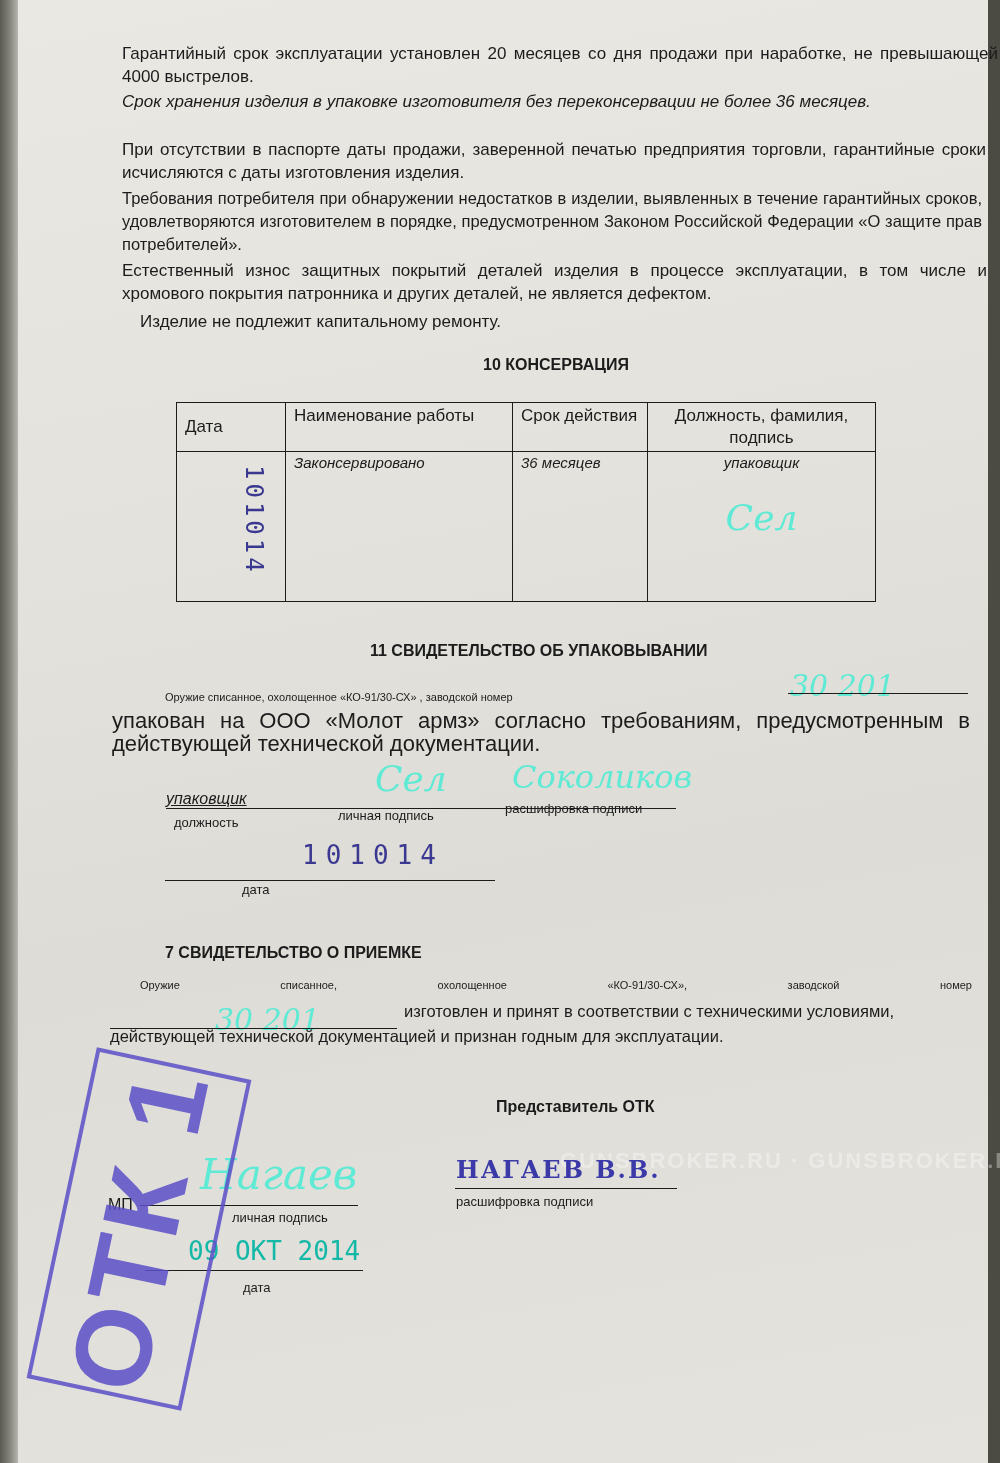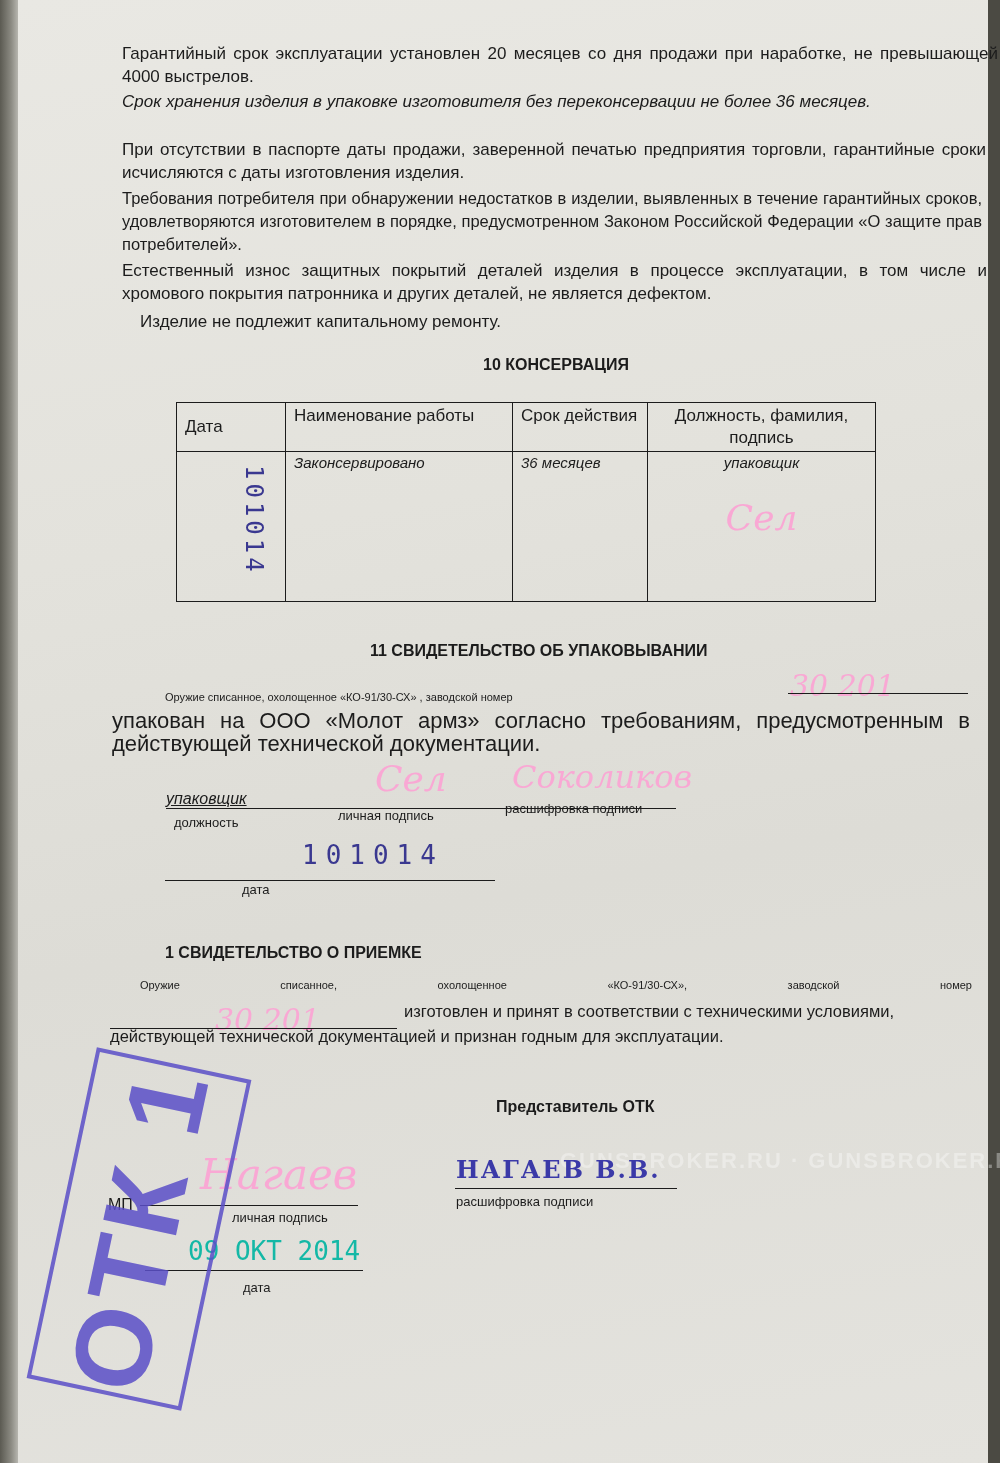--- a/index.html
+++ b/index.html
@@ -38,7 +38,7 @@
   }
   table.cons th { height: 44px; line-height: 22px; }
   table.cons td { height: 145px; font-style: italic; font-size: 15px; }
-  .hand { font-family: "DejaVu Serif", serif; font-style: italic; color: #f9a8d4; }
+  .hand { font-family: "DejaVu Serif", serif; font-style: italic; color: #5eead4; }
   .stamp-num { font-family: "DejaVu Sans Mono", monospace; color: #3a3890; letter-spacing: 8px; }
   .line { position: absolute; border-top: 1.5px solid #1c1c1c; }
   .small { position: absolute; font-size: 13px; }

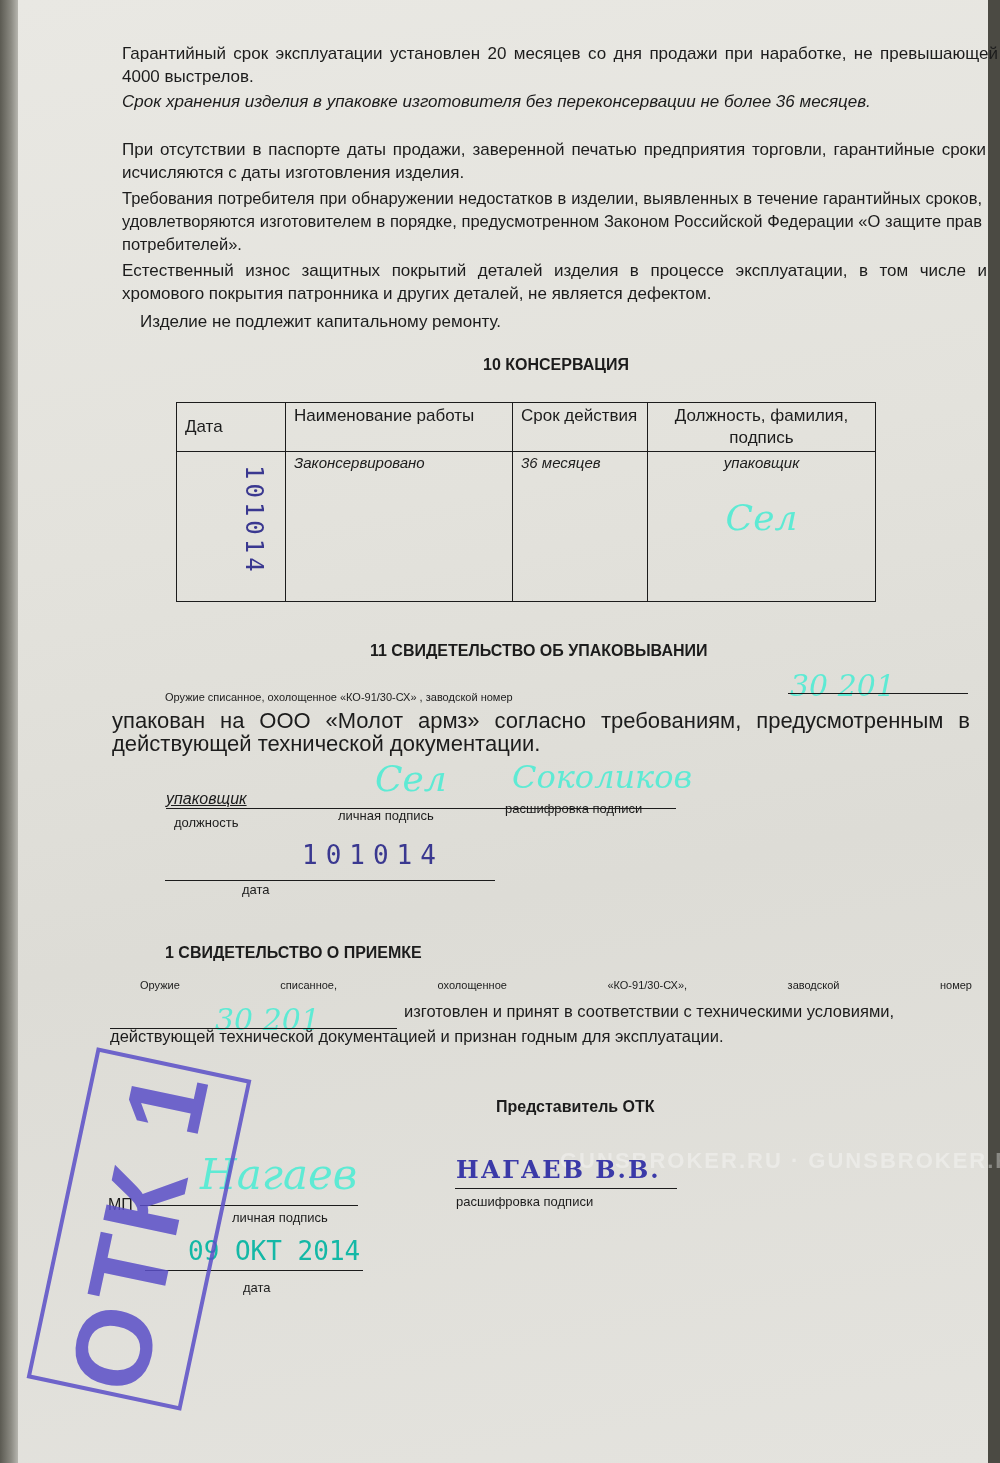--- a/index.html
+++ b/index.html
@@ -111,7 +111,7 @@
 <div class="line" style="left:165px;top:880px;width:330px;"></div>
 <div class="small" style="left:242px;top:882px;">дата</div>
 
-<div class="heading" style="left:165px;top:944px;">1 СВИДЕТЕЛЬСТВО О ПРИЕМКЕ</div>
+<div class="heading" style="left:165px;top:944px;">7 СВИДЕТЕЛЬСТВО О ПРИЕМКЕ</div>
 <div class="para" style="left:140px;top:966px;width:832px;text-align:justify;text-align-last:justify;font-size:11px;line-height:38px;">Оружие списанное, охолощенное «КО-91/30-СХ», заводской номер</div>
 <div class="hand" style="position:absolute;left:215px;top:1002px;font-size:30px;">30 201</div>
 <div class="line" style="left:110px;top:1028px;width:287px;"></div>

